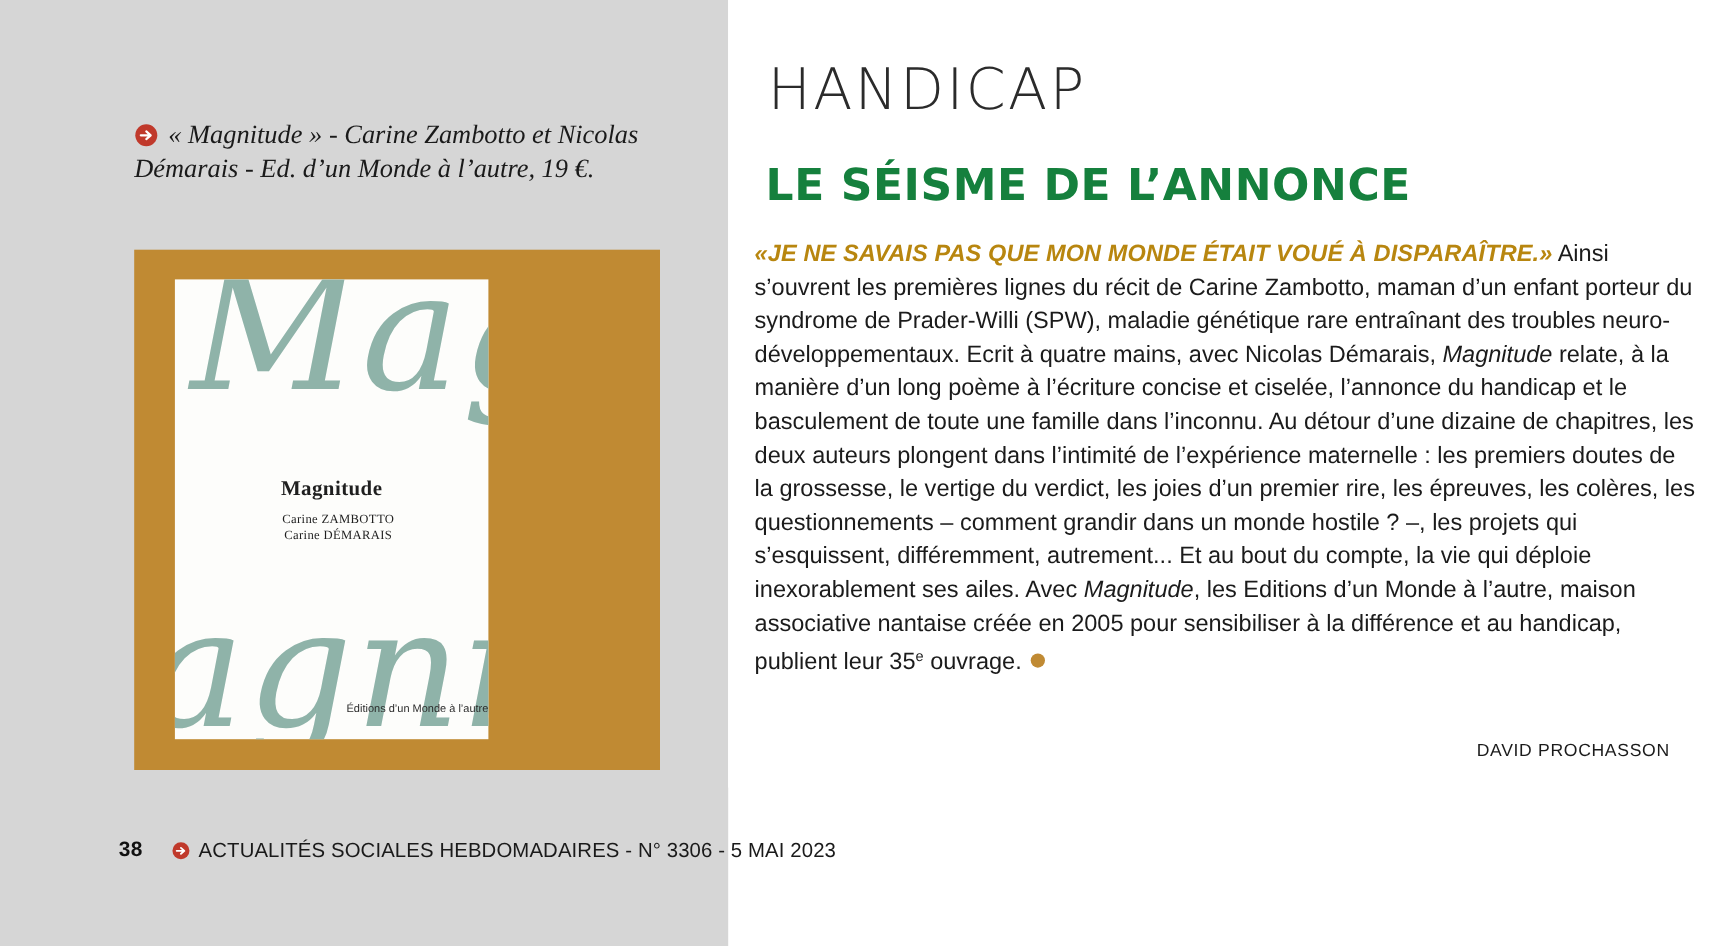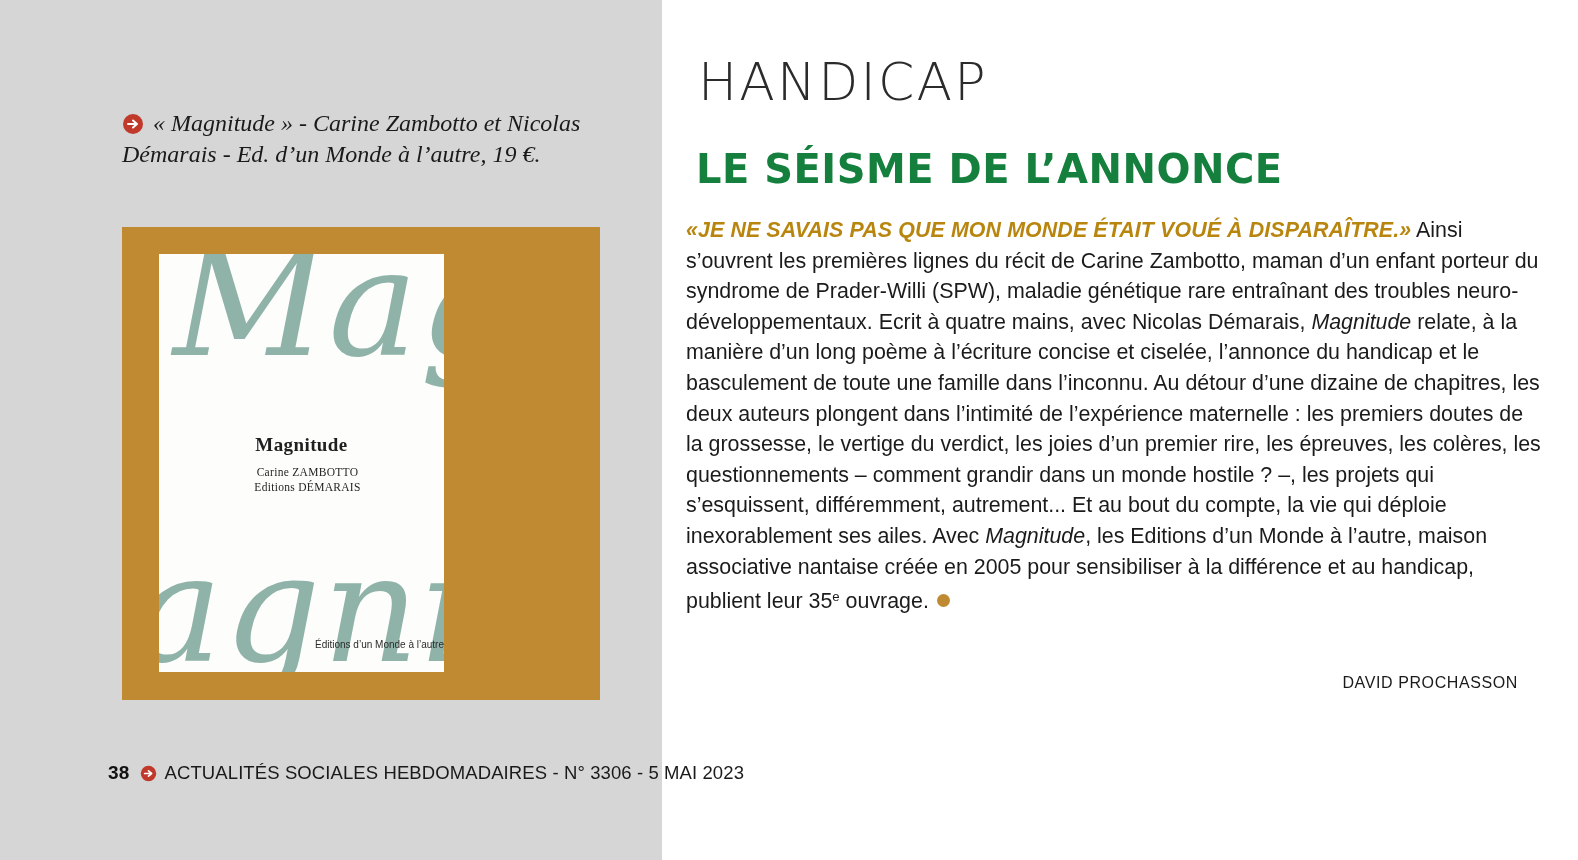--- a/index.html
+++ b/index.html
@@ -234,7 +234,7 @@
         <div class="cover-title">Magnitude</div>
         <div class="cover-authors">
           <div>Carine ZAMBOTTO</div>
-          <div>Editions DÉMARAIS</div>
+          <div>Carine DÉMARAIS</div>
         </div>
         <div class="cover-publisher">Éditions d’un Monde à l’autre</div>
       </div>

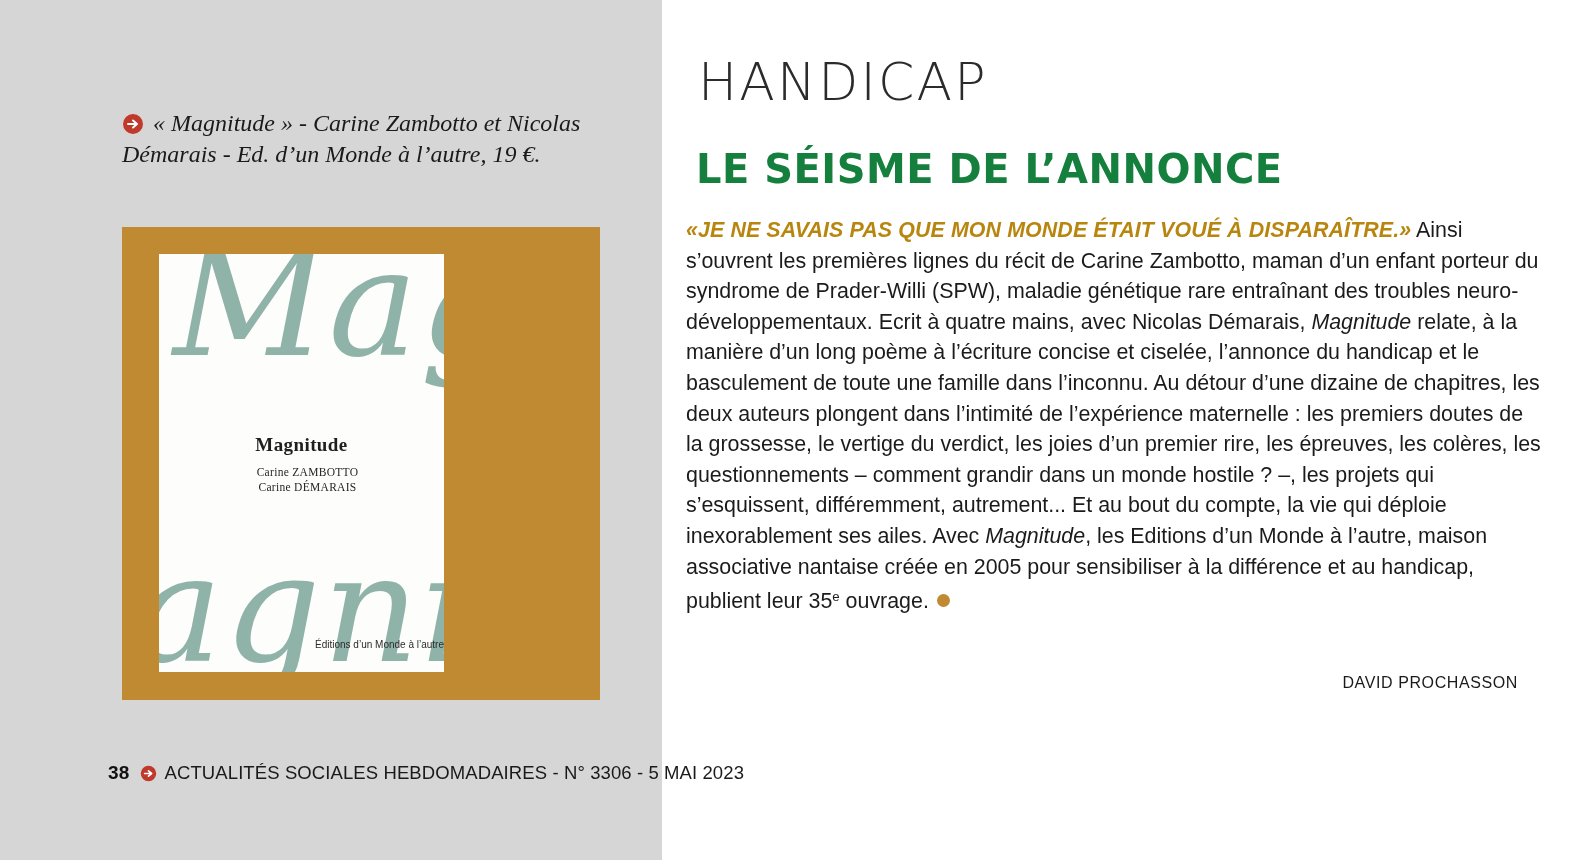--- a/index.html
+++ b/index.html
@@ -129,7 +129,7 @@
     font-size: 19px;
     font-weight: bold;
     color: #111111;
-    margin-right: 10px;
+    margin-right: 26px;
     letter-spacing: 0.2px;
   }
   .footer-arrow {

